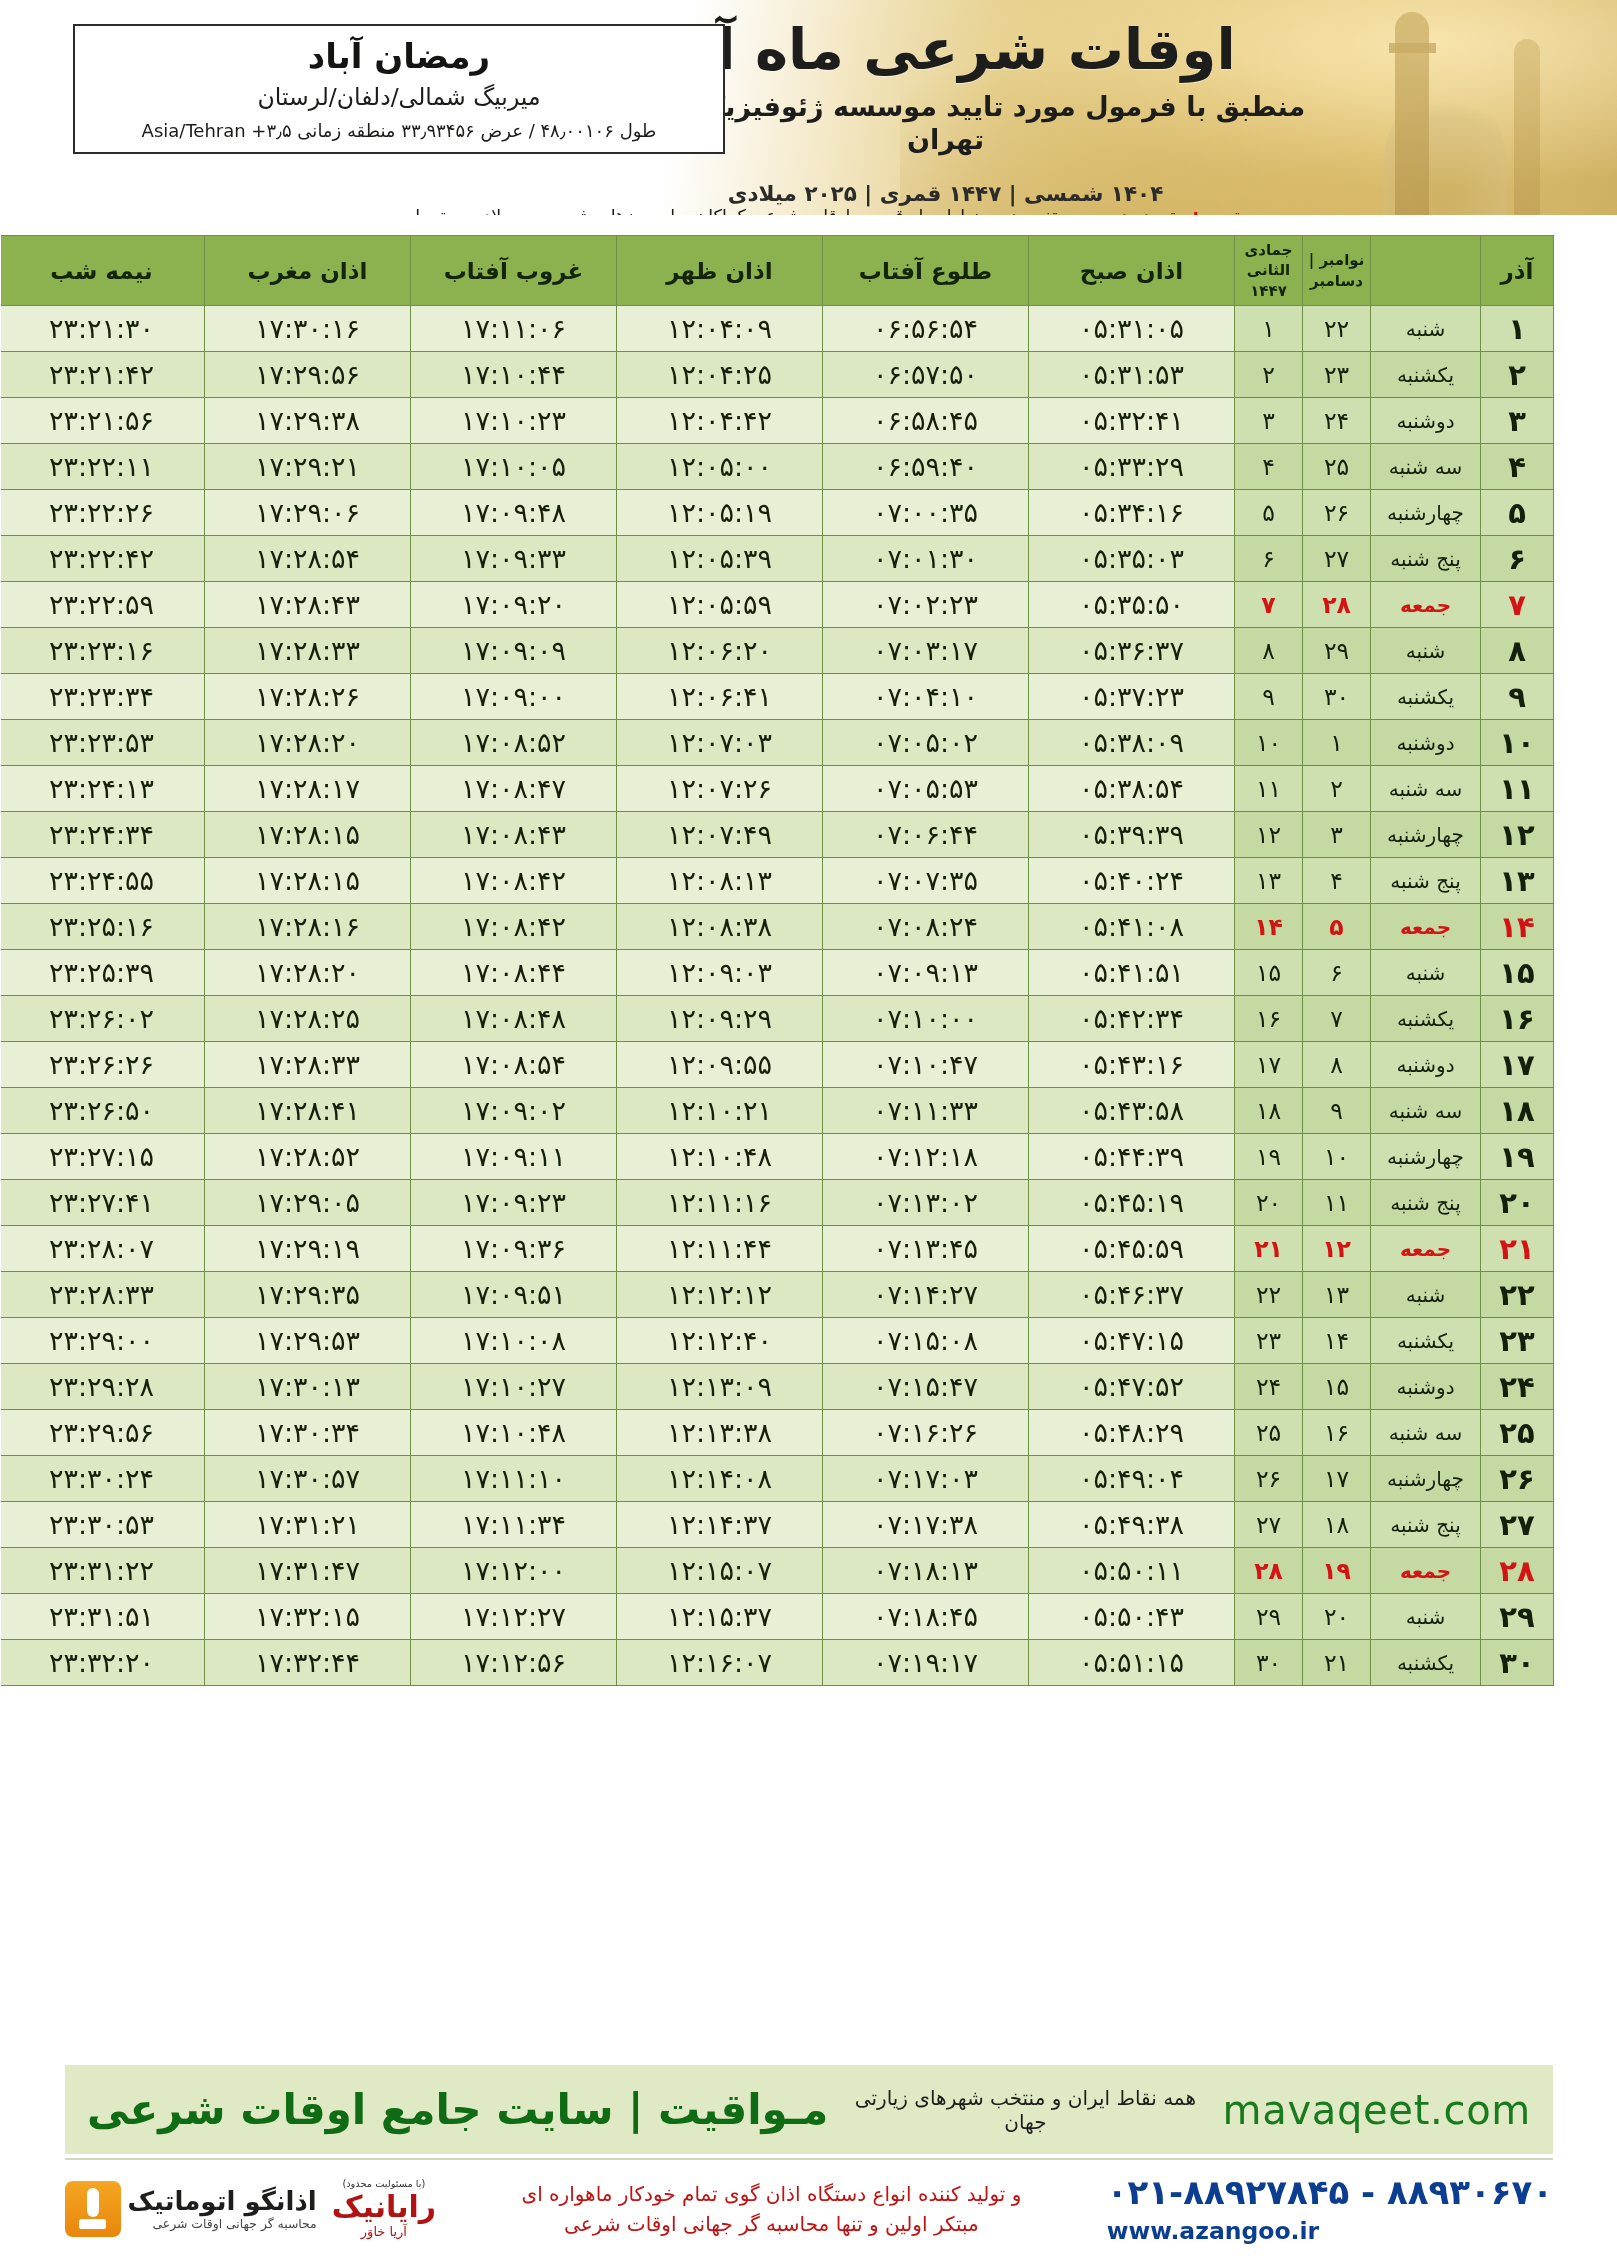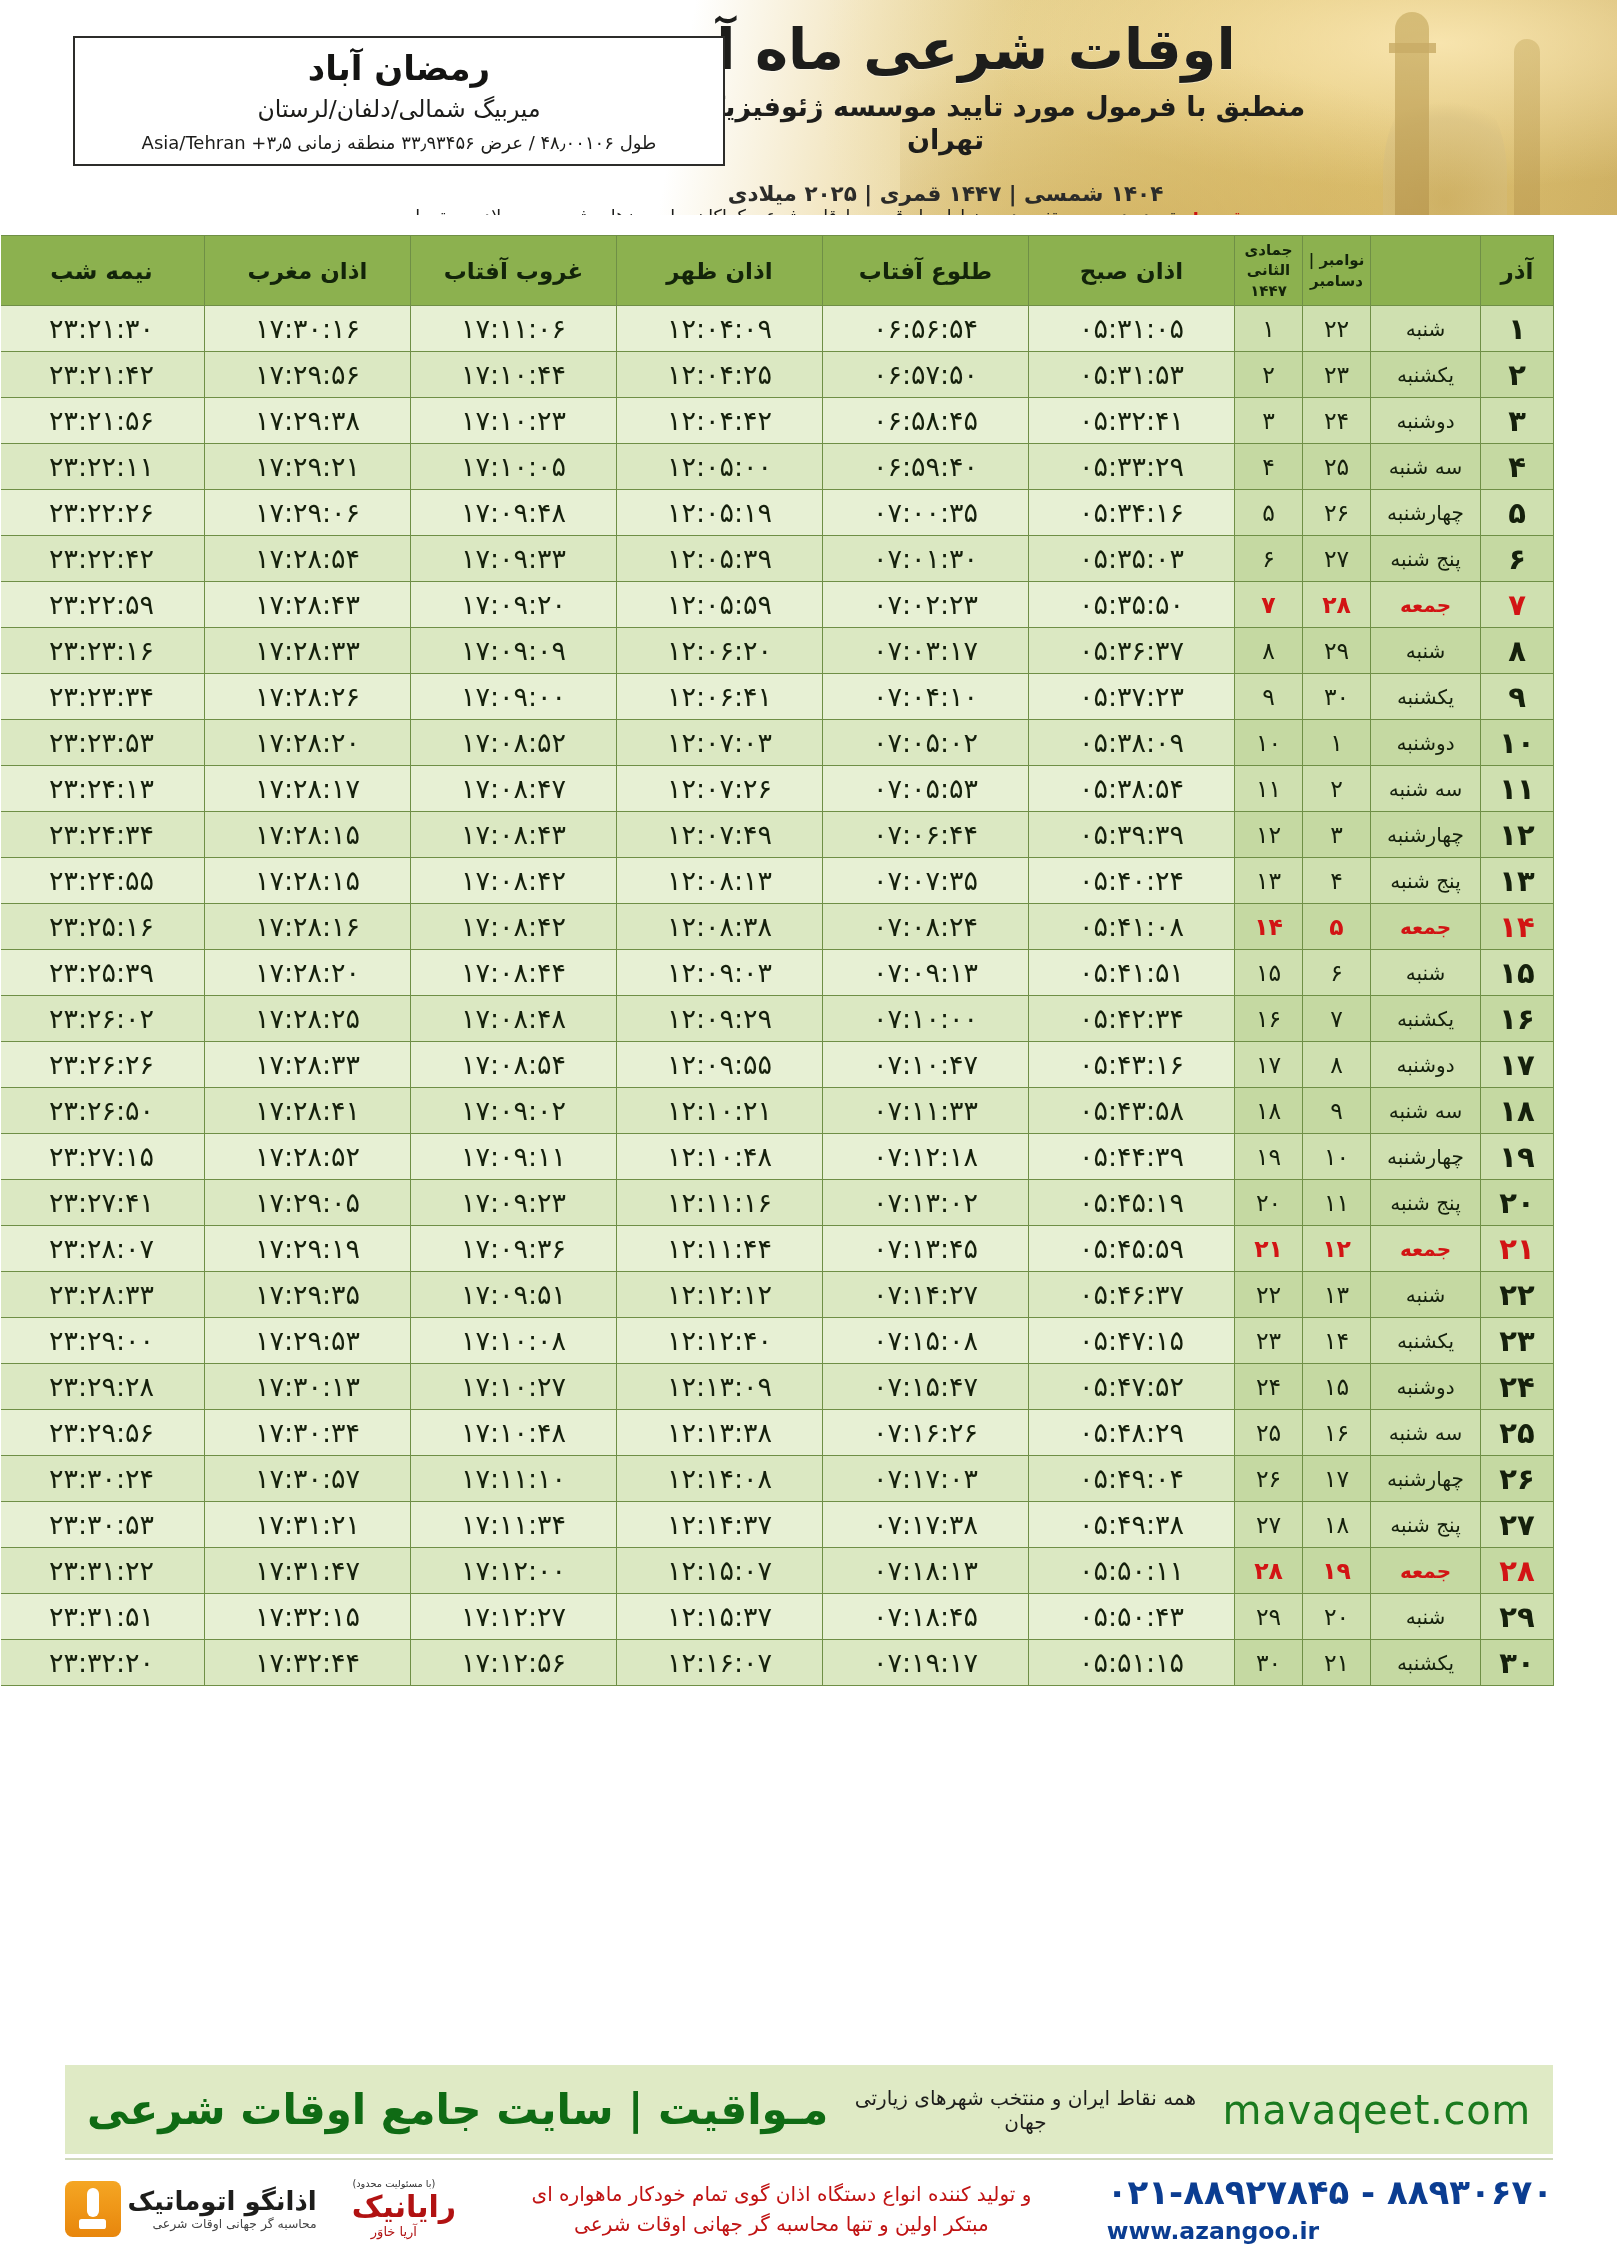--- a/index.html
+++ b/index.html
@@ -84,7 +84,7 @@
   .city-box {
     position: absolute;
     left: 73px;
-    top: 36px;
+    top: 24px;
     width: 652px;
     border: 2px solid #2c2c2a;
     background: #ffffff;

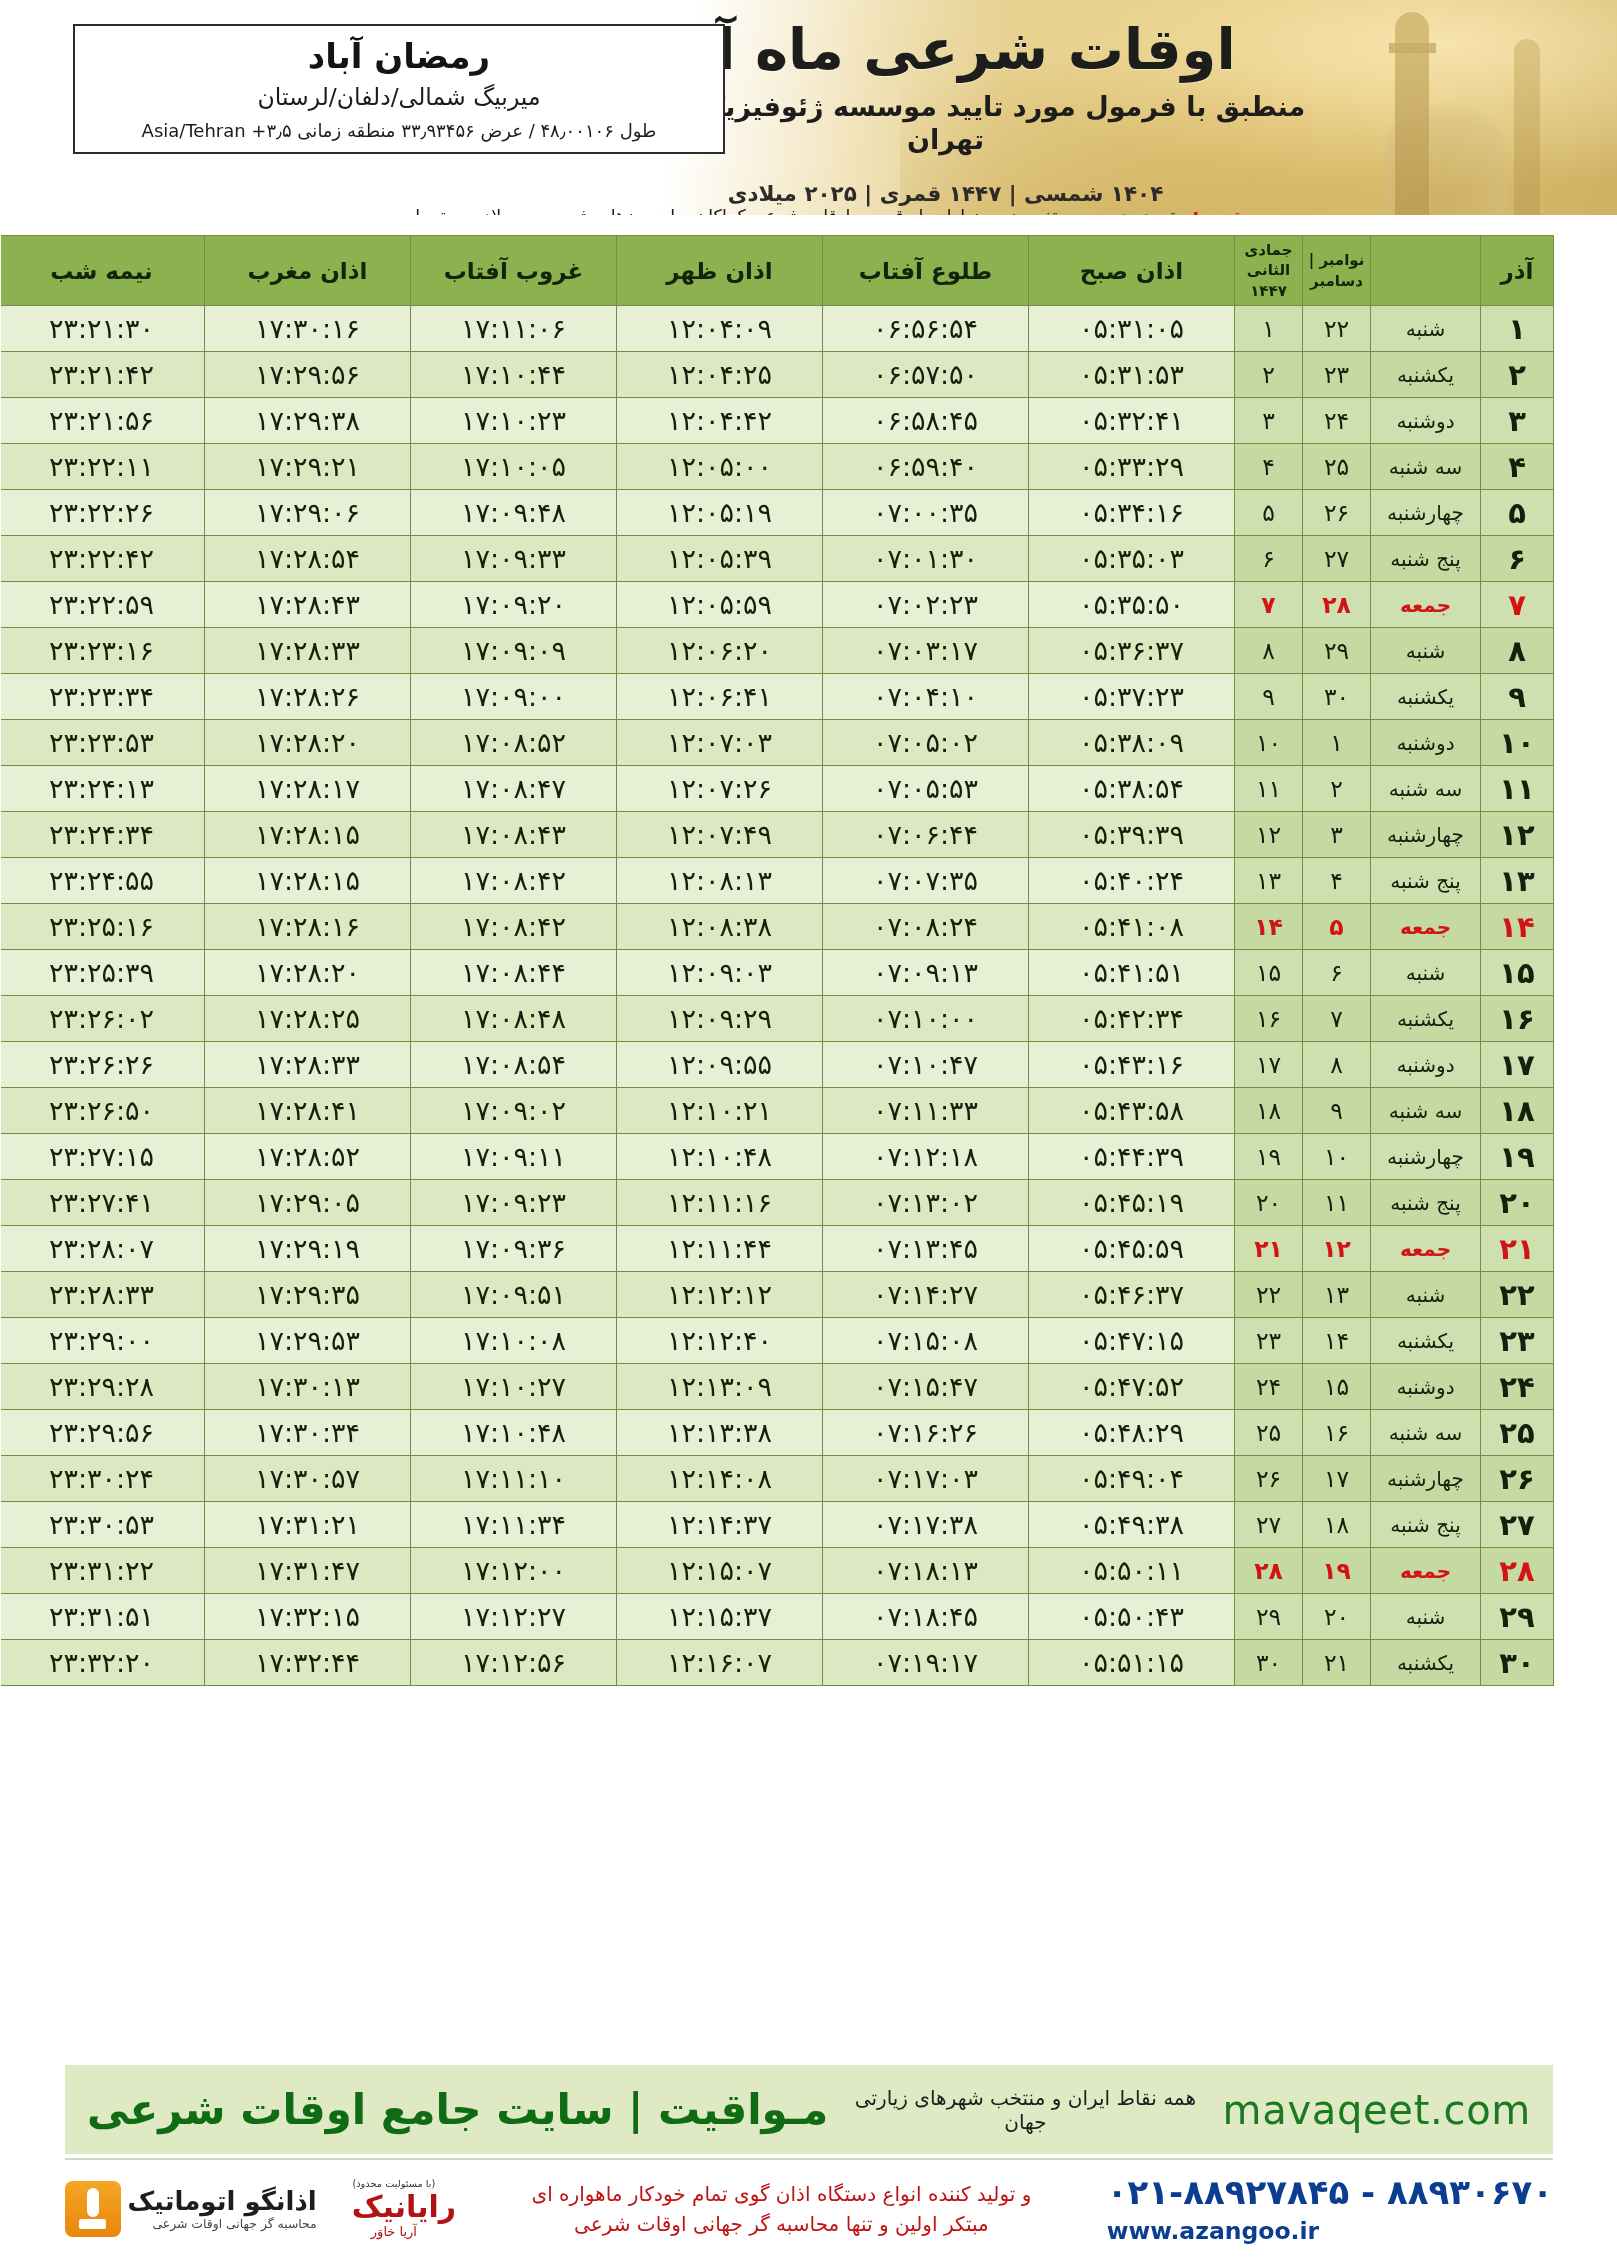--- a/index.html
+++ b/index.html
@@ -212,7 +212,7 @@
   .logos { display:flex; align-items:center; gap: 15px; }
   .logo-rayaneek { text-align:center; }
   .logo-rayaneek .top { font-size: 9.8px; color:#333; }
-  .logo-rayaneek .mid { font-size: 30px; font-weight:bold; color:#b11212;margin-left:20px; }
+  .logo-rayaneek .mid { font-size: 30px; font-weight:bold; color:#b11212; }
   .logo-rayaneek .sub { font-size: 13px; color:#b11212; }
   .logo-azangoo {
     display:flex; align-items:center; gap:6.5px;

